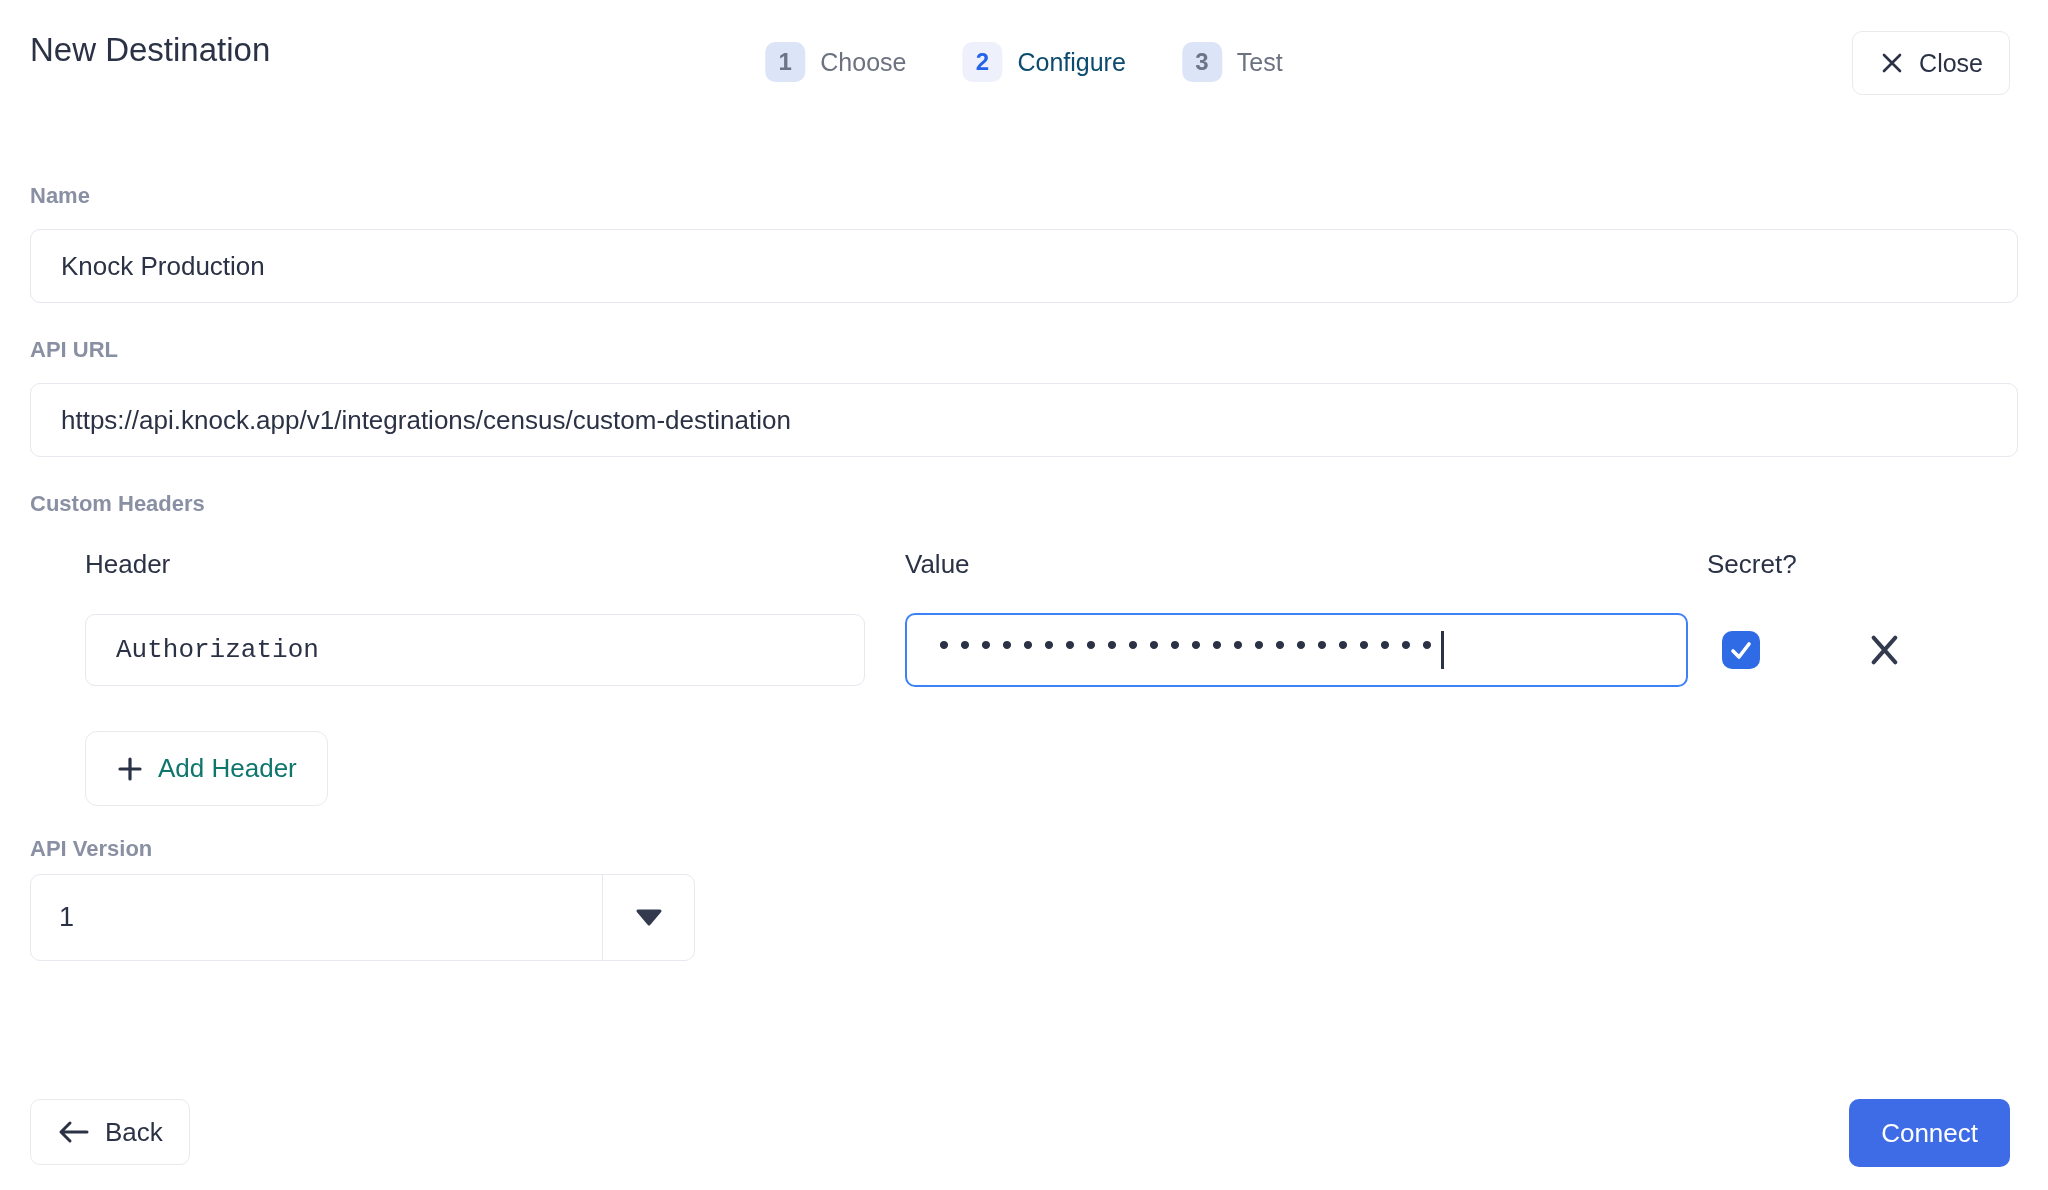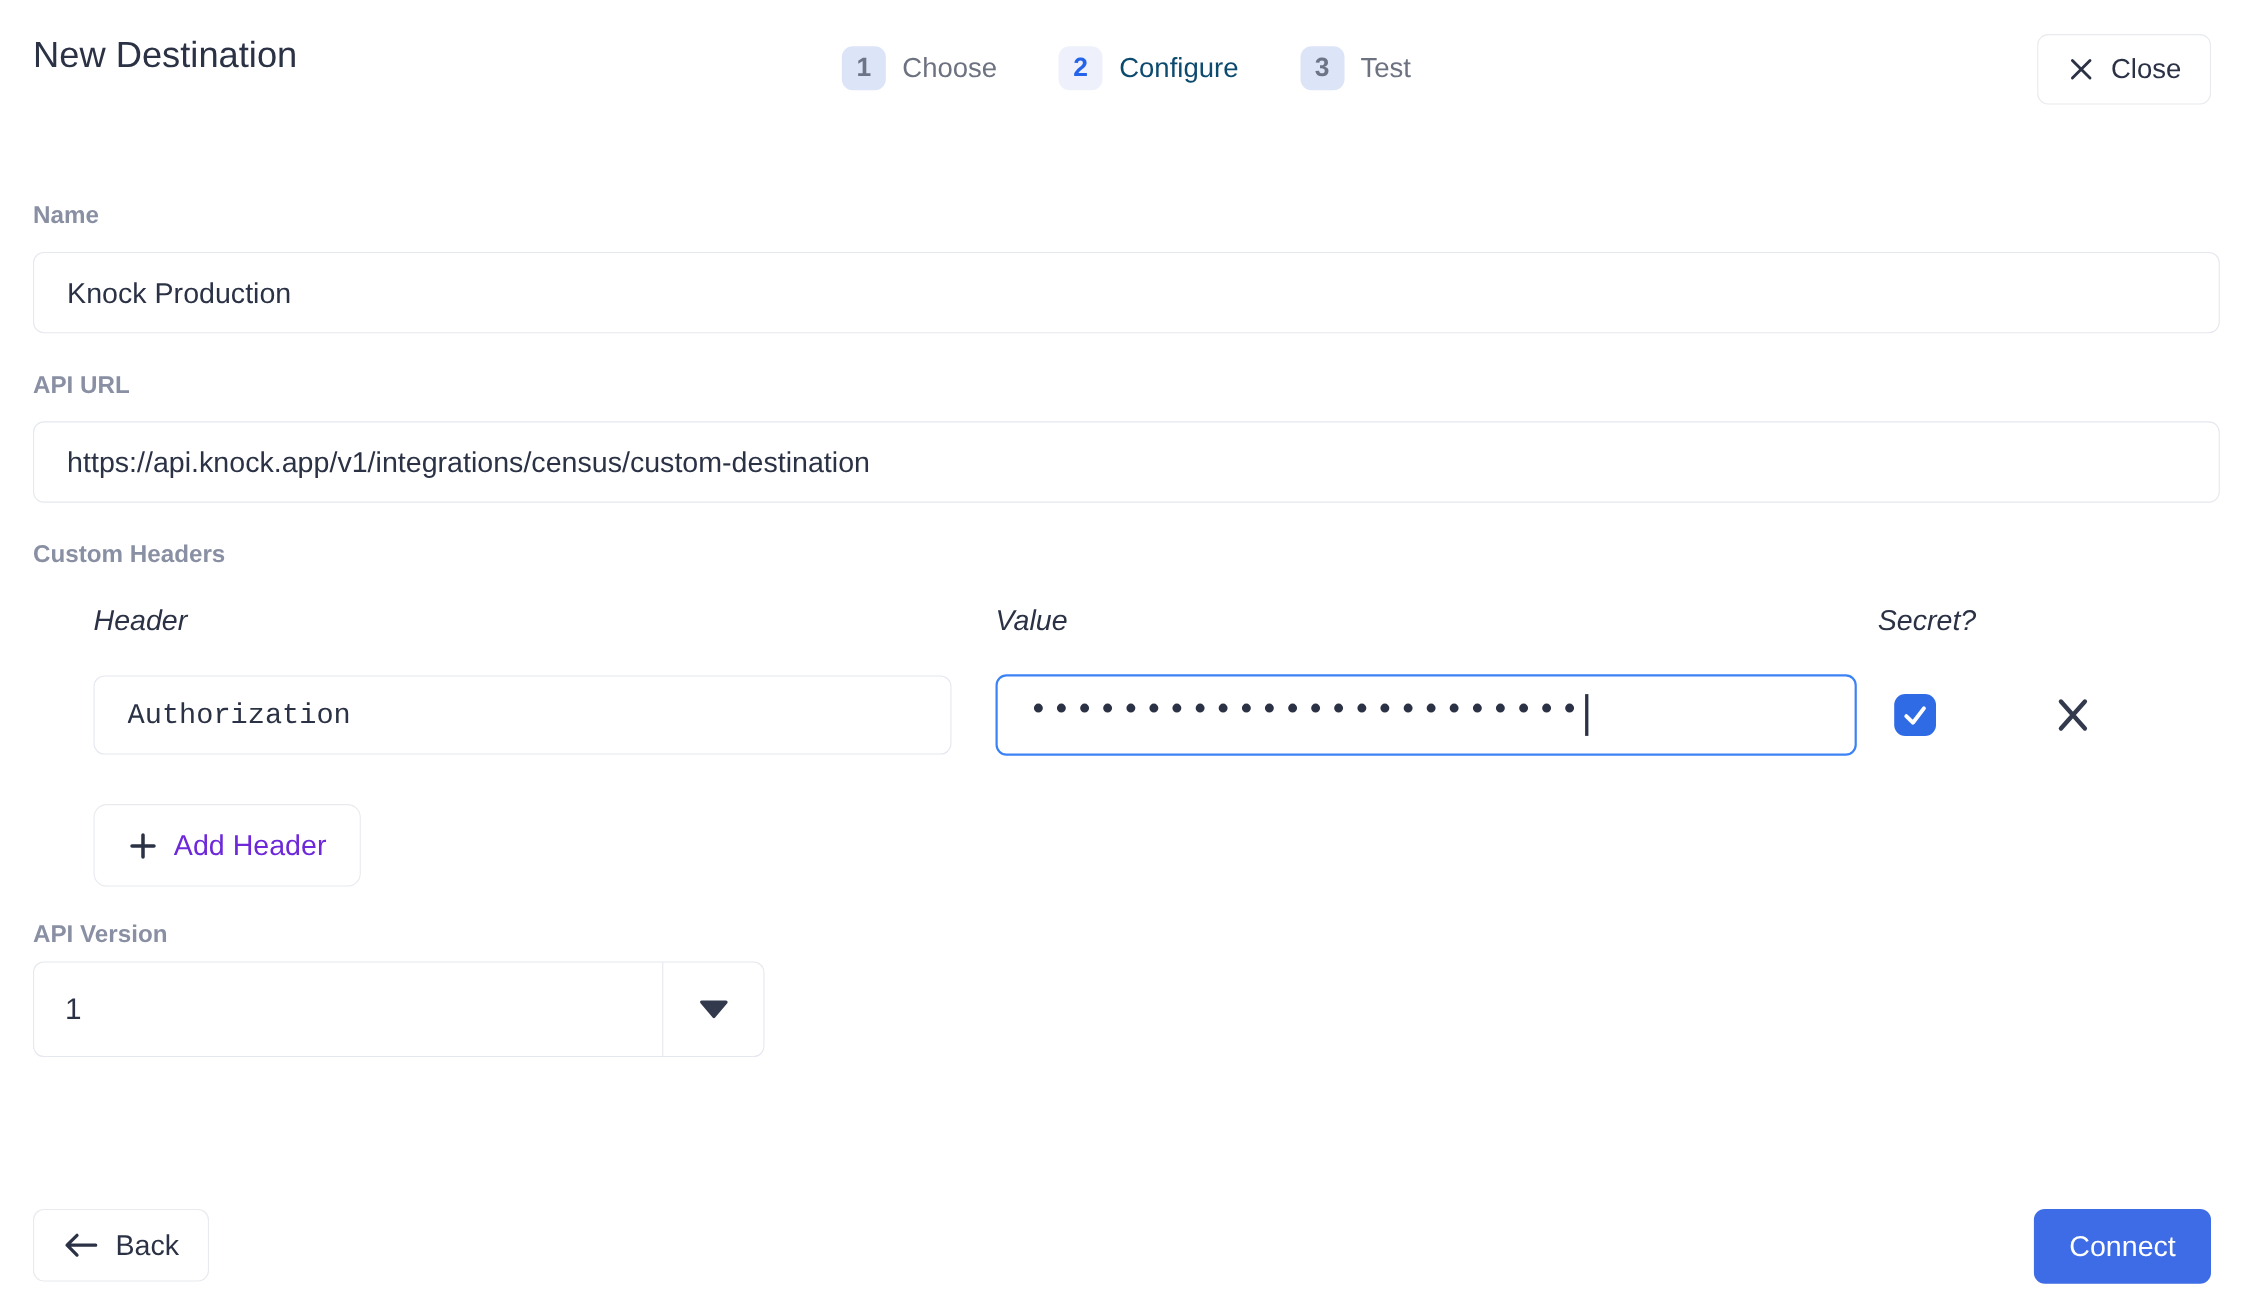--- a/index.html
+++ b/index.html
@@ -47,7 +47,7 @@
   .mt-30 { margin-top:30px; }
 
   
-  .cols { display:flex; margin:32px 0 0 55px; font-size:26px; color:#2b3245;font-style:italic; }
+  .cols { display:flex; margin:32px 0 0 55px; font-size:26px; color:#2b3245; }
   .col-header { width:820px; }
   .col-value  { width:802px; }
   .hrow { display:flex; align-items:center; margin:33px 0 0 55px;font-family:Liberation Mono, monospace; }

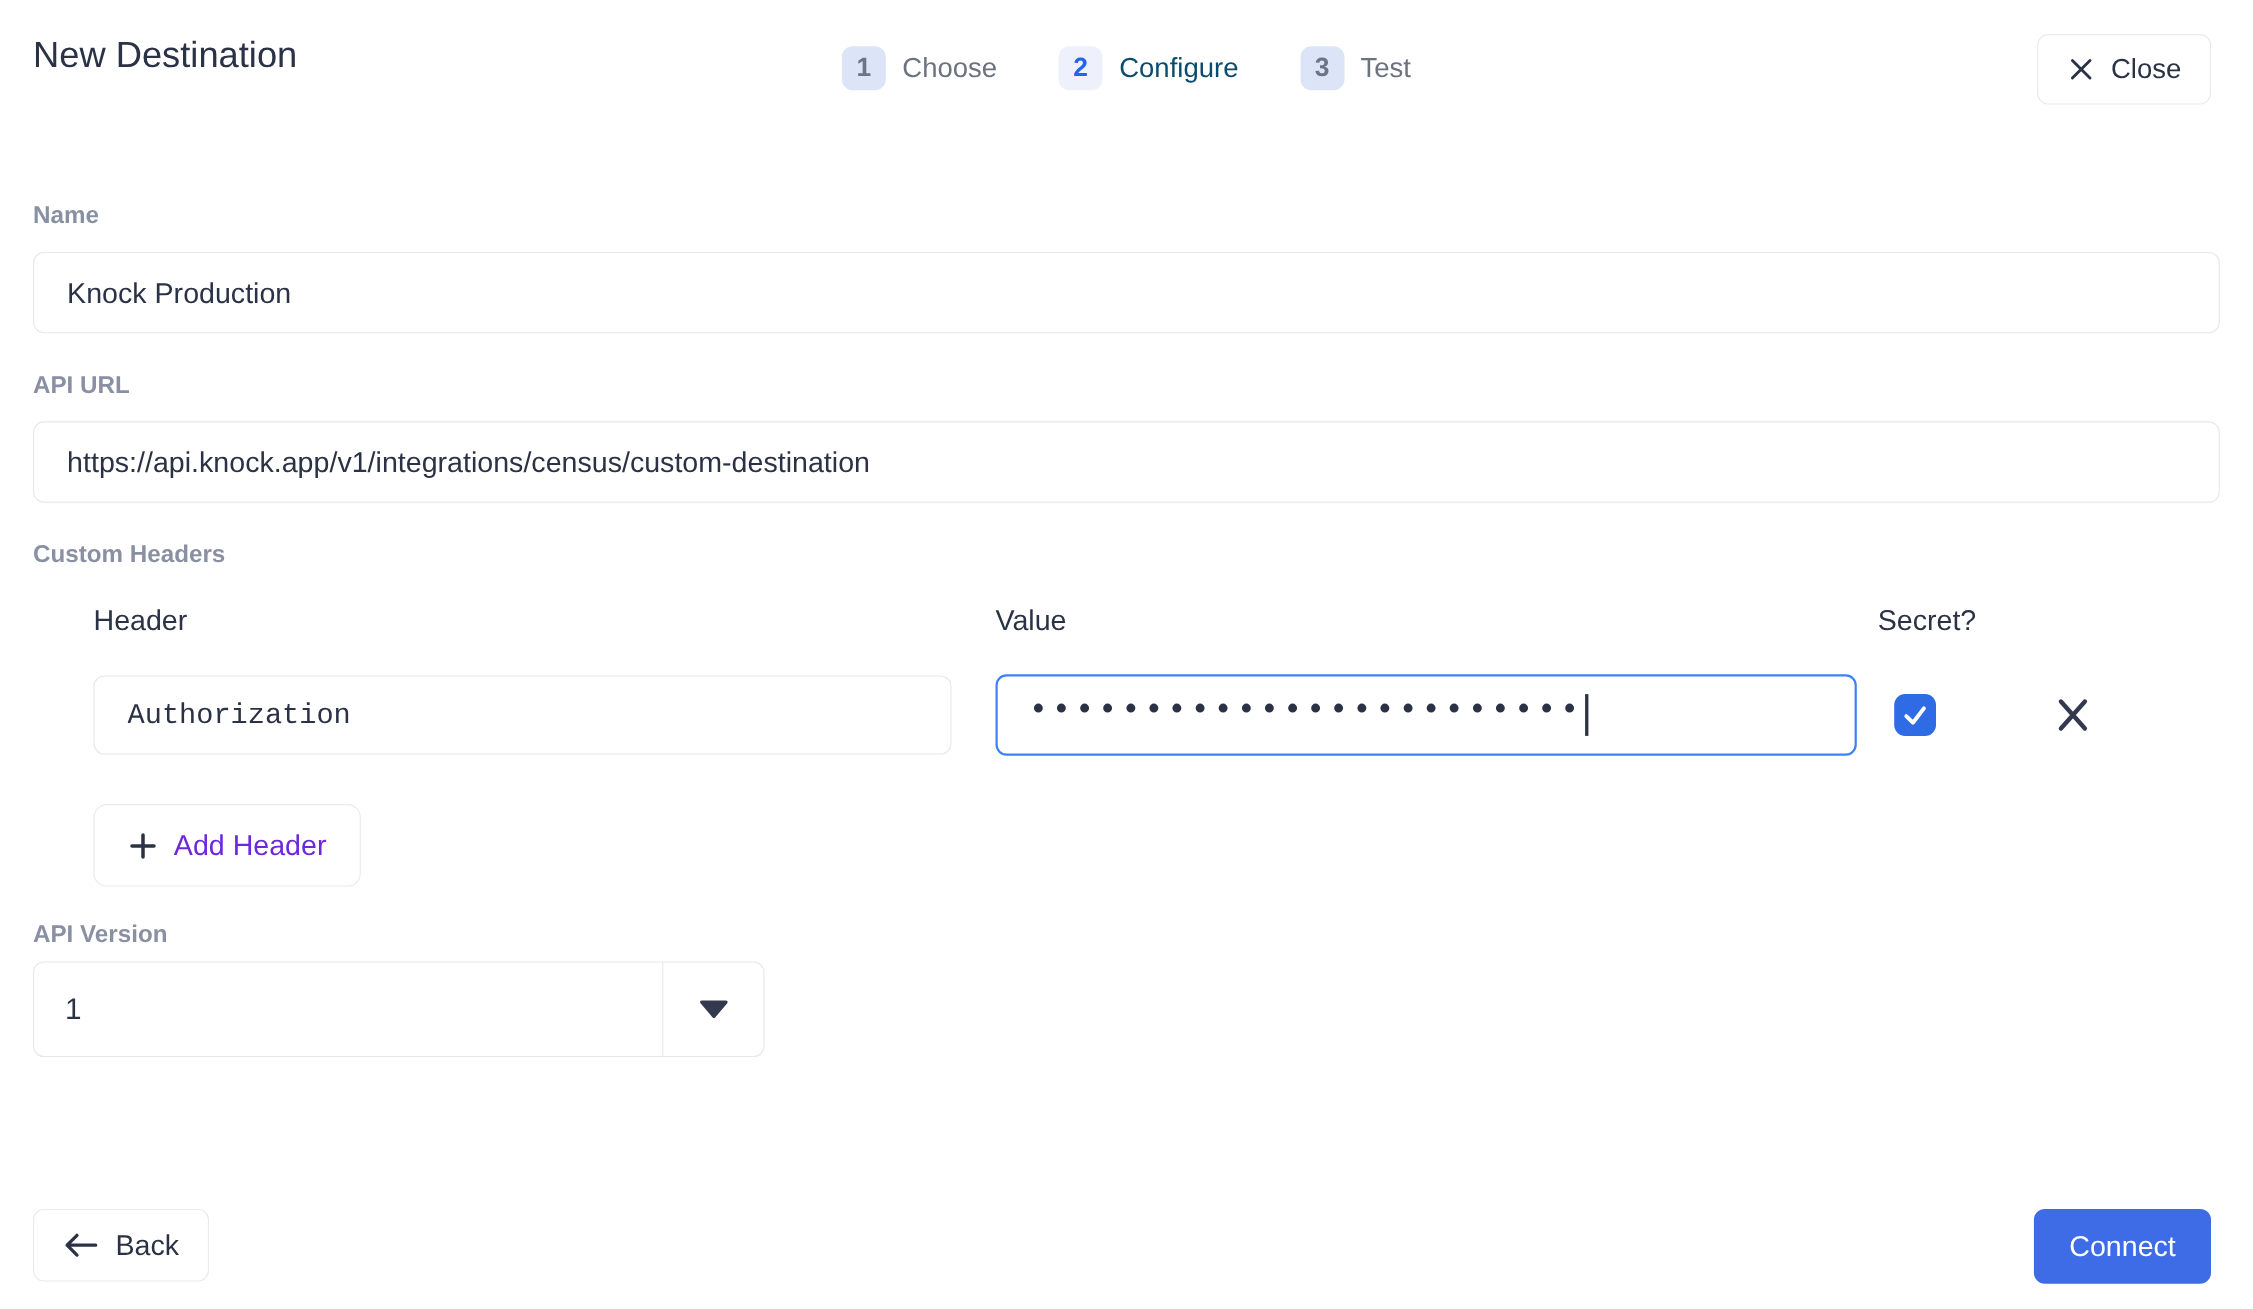--- a/index.html
+++ b/index.html
@@ -69,7 +69,7 @@
     margin:44px 0 0 55px; height:75px; padding:0 30px;
     display:inline-flex; align-items:center; gap:14px;
     background:#fff; border:1.5px solid #e8eaee; border-radius:12px;
-    font-family:inherit; font-size:26px; color:#6d28d9; cursor:pointer;
+    font-family:inherit; font-size:26px; color:#0f766e; cursor:pointer;
   }
 
   

